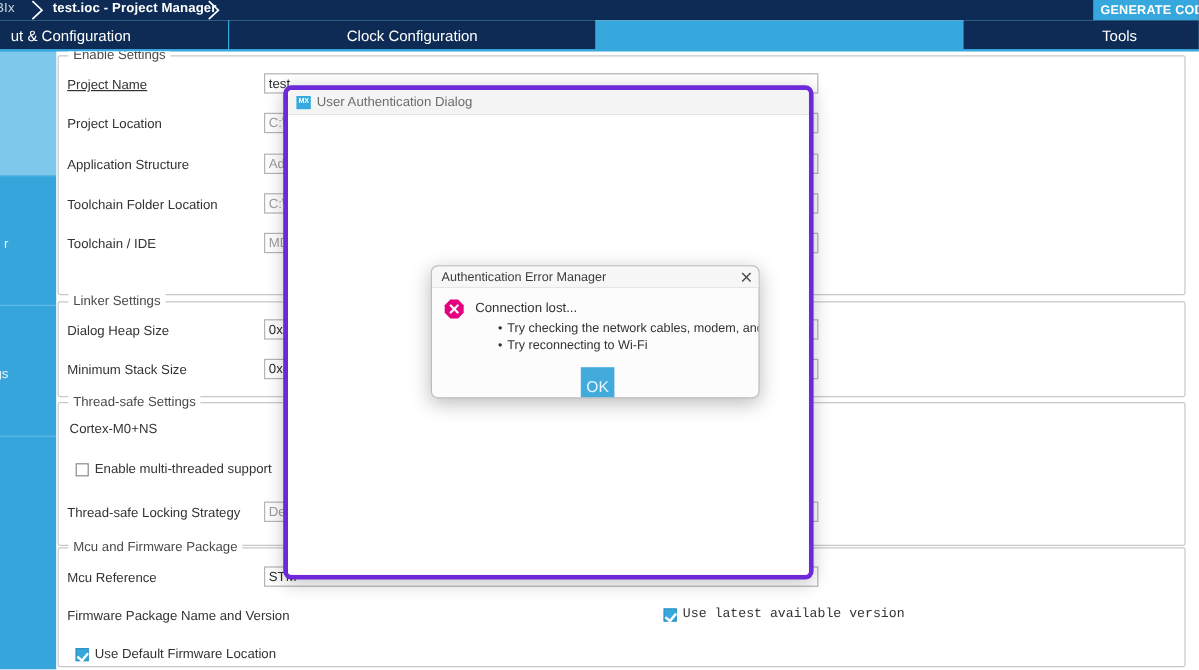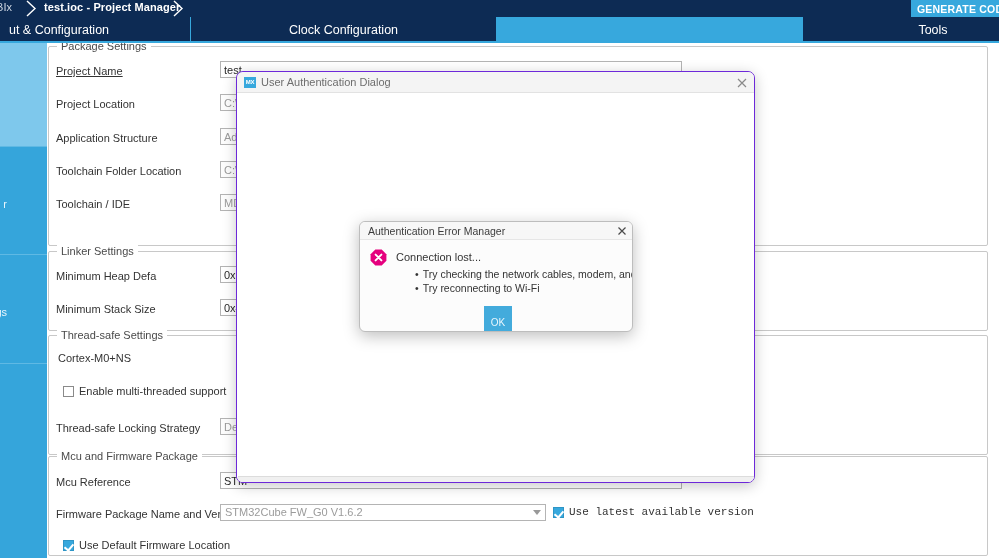--- a/index.html
+++ b/index.html
@@ -332,7 +332,7 @@
 <div id="content">
 
   <div class="group-box" id="grp-project">
-    <div class="group-title">Package Settings</div>
+    <div class="group-title">Enable Settings</div>
 
     <div class="field-label" style="left:7px; top:18px;text-decoration:underline;">Project Name</div>
     <input class="text-input" style="left: 171px; top: 14px; width: 462px;" type="text" value="test">

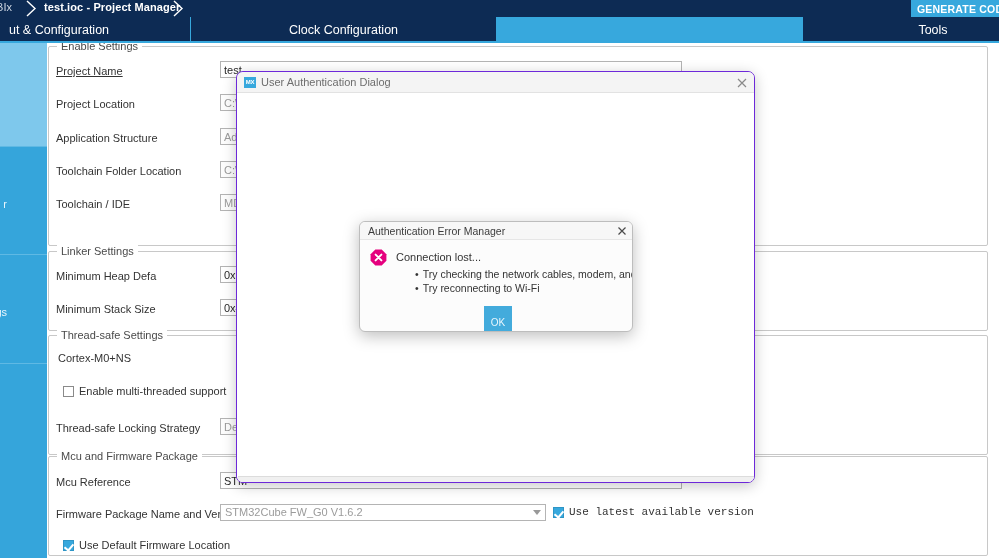--- a/index.html
+++ b/index.html
@@ -189,9 +189,9 @@
 
   
   #auth-dialog {
-    position: absolute; left: 236px; top: 71px; width: 519px; height: 412px;
-    background: #ffffff;
-    border: 1px solid #6d28d9;
+    position: absolute; left: 236px; top: 71px; width: 442px; height: 412px;
+    background: #ffffff;
+    border: 4px solid #6d28d9;
     border-radius: 7px;
     box-shadow: 0 3px 14px rgba(0,0,0,.22);
     overflow: hidden;

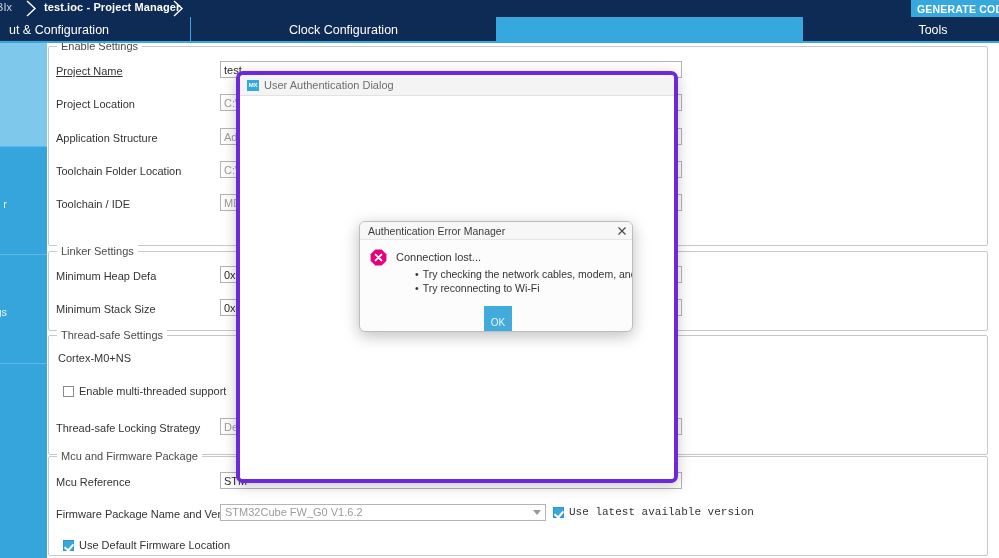--- a/index.html
+++ b/index.html
@@ -353,7 +353,7 @@
   <div class="group-box" id="grp-linker">
     <div class="group-title">Linker Settings</div>
 
-    <div class="field-label" style="left:7px; top:18px;">Minimum Heap Defa</div>
+    <div class="field-label" style="left:7px; top:18px;">Dialog Heap Size</div>
     <input class="text-input" style="left: 171px; top: 14px; width: 462px;" type="text" value="0x2">
 
     <div class="field-label" style="left:7px; top:51px;">Minimum Stack Size</div>

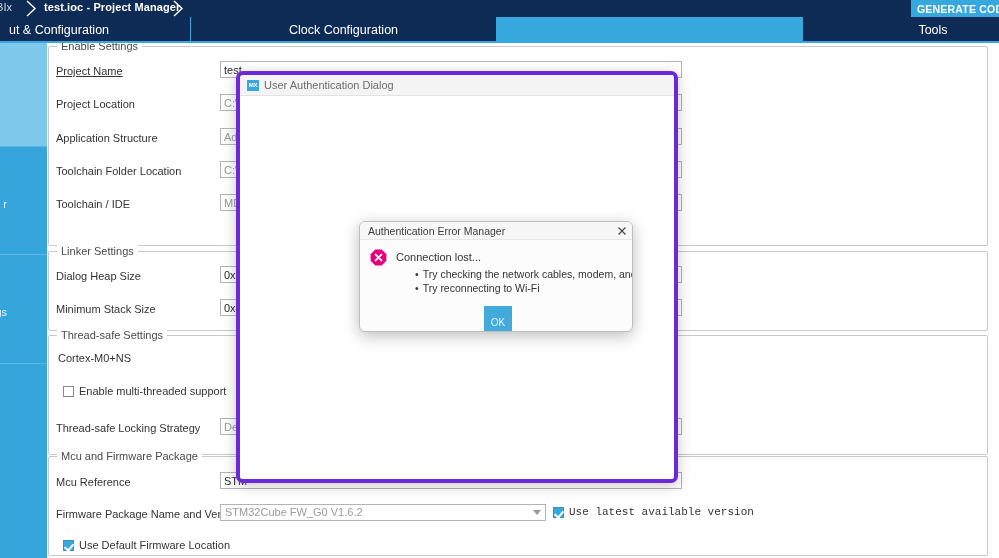--- a/index.html
+++ b/index.html
@@ -274,7 +274,7 @@
     background: #43abdc;
     border: none;
     color: #e8f6fd;
-    font-size: 10px;
+    font-size: 13px;
     font-family: "Liberation Sans", sans-serif;
     text-align: center;
     line-height: 15px;

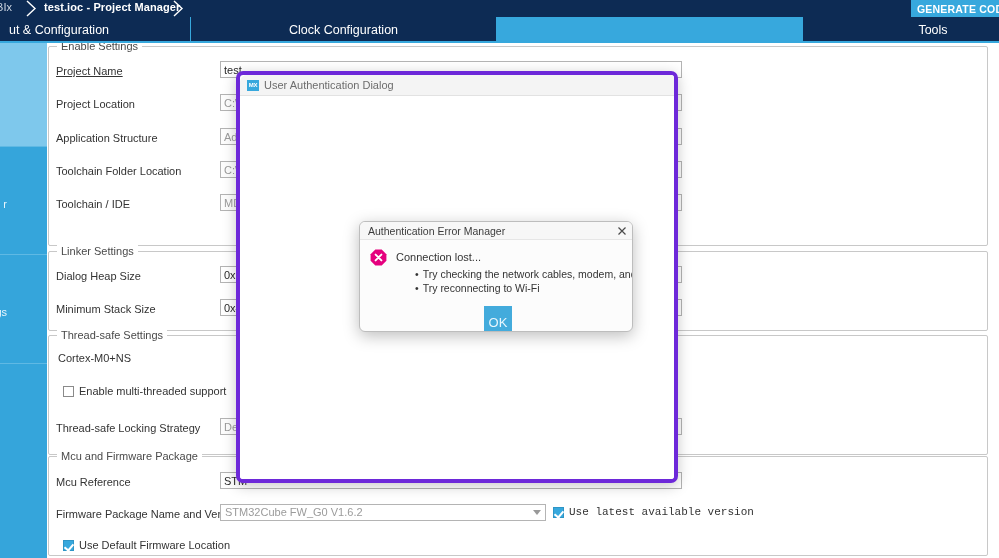--- a/index.html
+++ b/index.html
@@ -381,10 +381,6 @@
     <input class="text-input" style="left: 171px; top: 15px; width: 462px;" type="text" value="STM">
 
     <div class="field-label" style="left:7px; top:51px;">Firmware Package Name and Version</div>
-    <div class="combo" style="left:171px; top:47px; width:326px;">
-      <span class="combo-val">STM32Cube FW_G0 V1.6.2</span>
-      <span class="combo-arrow"></span>
-    </div>
 
     <div class="cb-row" style="left:504px; top:49px;font-family:Liberation Mono, monospace;">
       <span class="cbx checked"></span>

